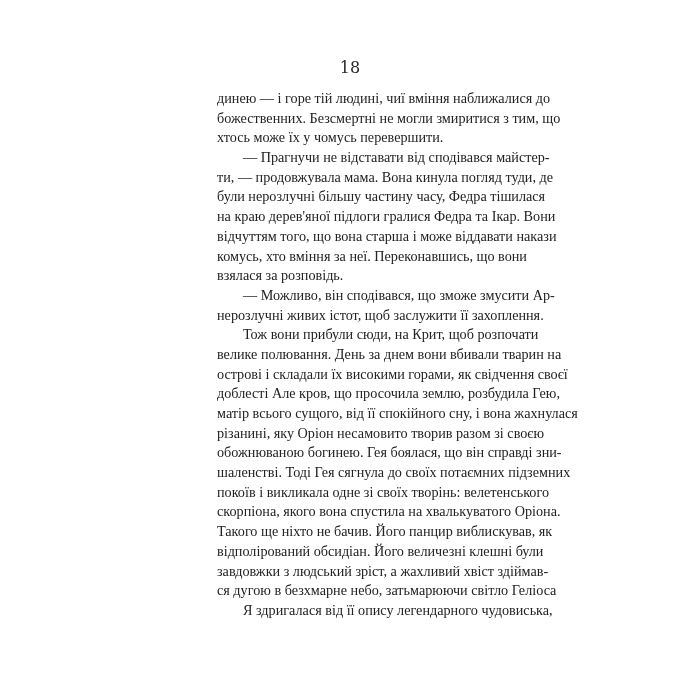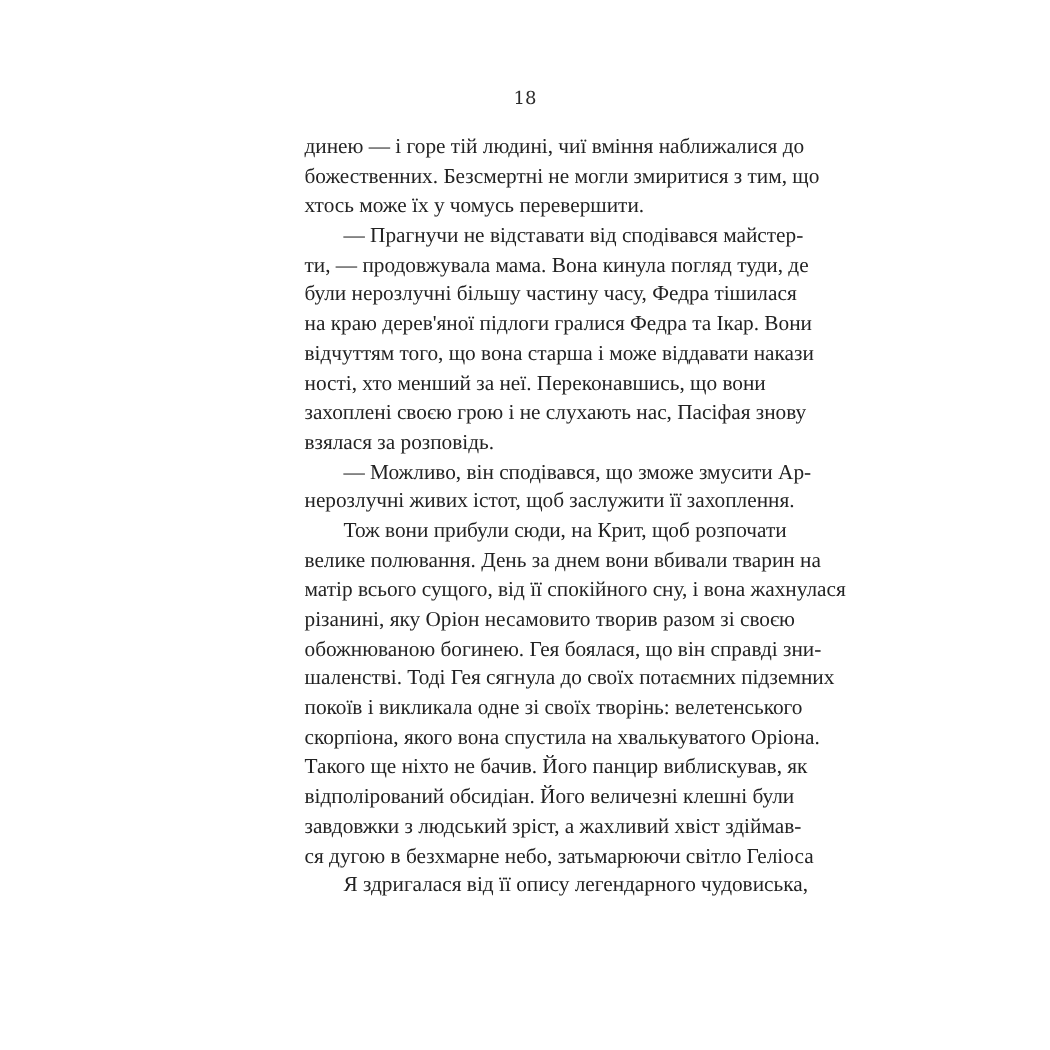--- a/index.html
+++ b/index.html
@@ -6,7 +6,7 @@
   body { width:700px; height:700px; position:relative; overflow:hidden; }
   .page-number {
     position:absolute; top:58px; left:0; width:700px; text-align:center;
-    font-family:"DejaVu Serif", serif; font-size:12px; color:#2a2a2a;
+    font-family:"DejaVu Serif", serif; font-size:16px; color:#2a2a2a;
   }
   .text-block {
     position:absolute; top:89px; left:203px; width:306px;

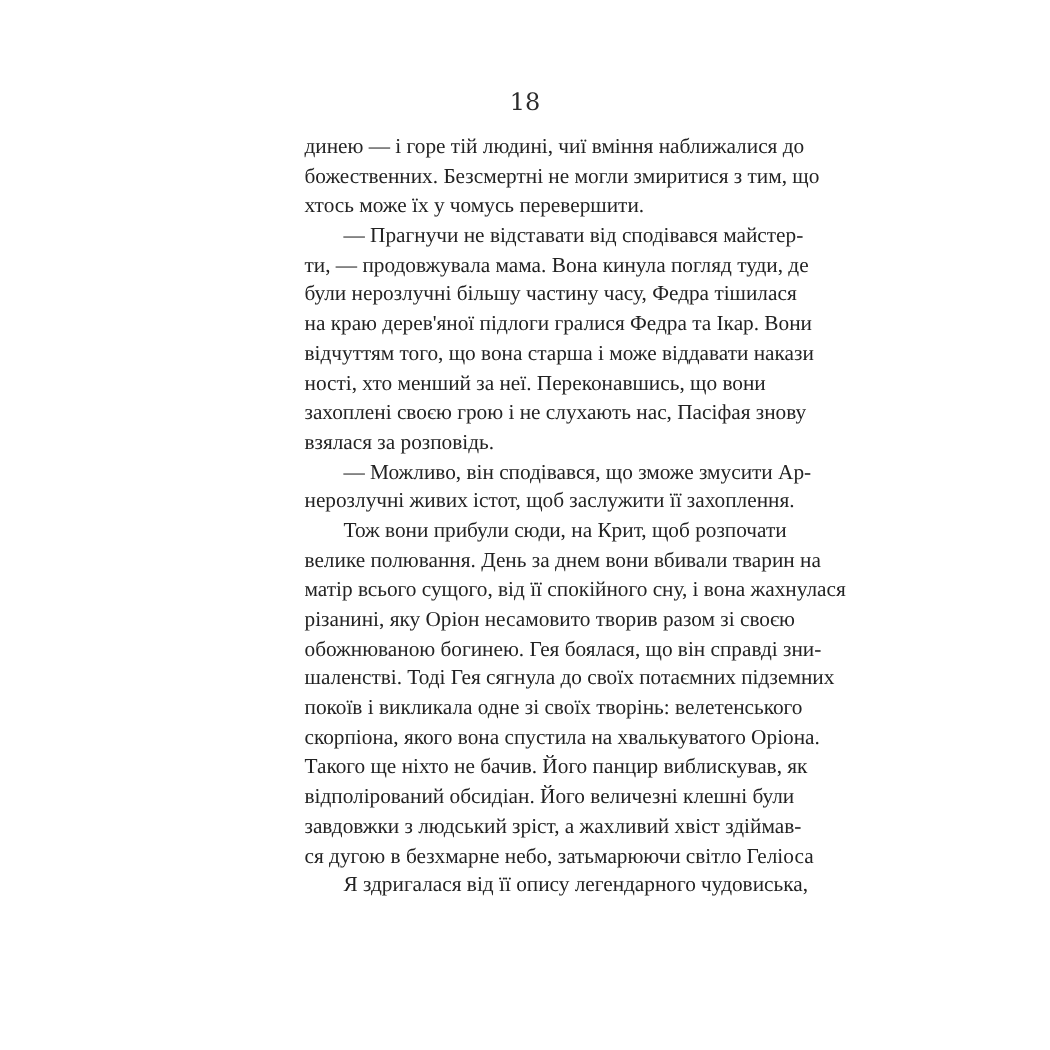--- a/index.html
+++ b/index.html
@@ -13,7 +13,7 @@
     font-family:"Liberation Serif", serif; font-size:14.2px; line-height:19.7px;
     color:#222222;
   }
-  .line { white-space:nowrap; text-align:justify; text-align-last:justify; height:19.7px; overflow:visible; }
+  .line { white-space:nowrap; text-align:justify; text-align-last:justify; height:19.7px; overflow:visible;margin-left:14px; }
   .line.last { text-align-last:left; }
   .line.indent { padding-left:26px; }
 </style>

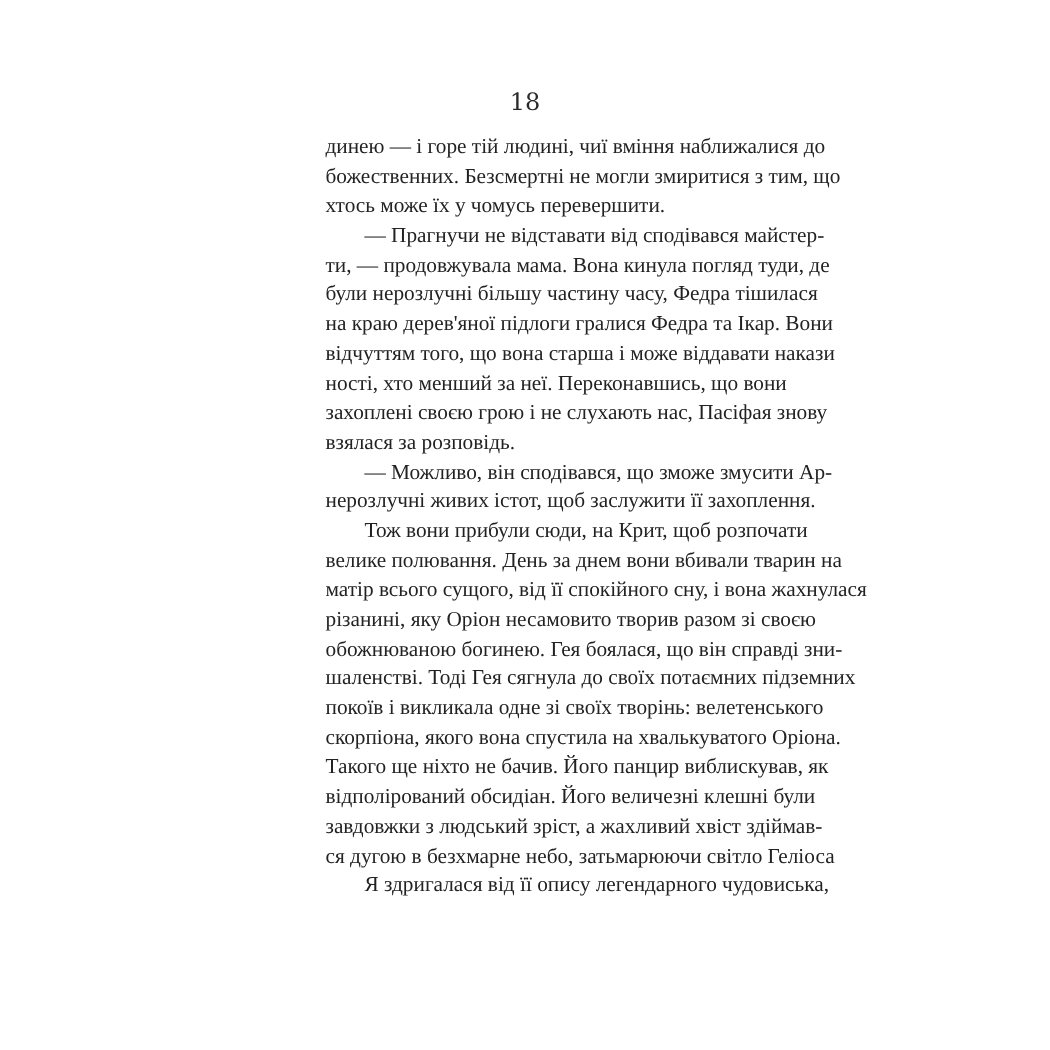--- a/index.html
+++ b/index.html
@@ -31,7 +31,7 @@
     <div class="line">були нерозлучні більшу частину часу, Федра тішилася</div>
     <div class="line">на краю дерев'яної підлоги гралися Федра та Ікар. Вони</div>
     <div class="line">відчуттям того, що вона старша і може віддавати накази</div>
-    <div class="line">ності, хто менший за неї. Переконавшись, що вони</div>
+    <div class="line">комусь, хто вміння за неї. Переконавшись, що вони</div>
     <div class="line">захоплені своєю грою і не слухають нас, Пасіфая знову</div>
     <div class="line last">взялася за розповідь.</div>
     <div class="line indent">— Можливо, він сподівався, що зможе змусити Ар-</div>

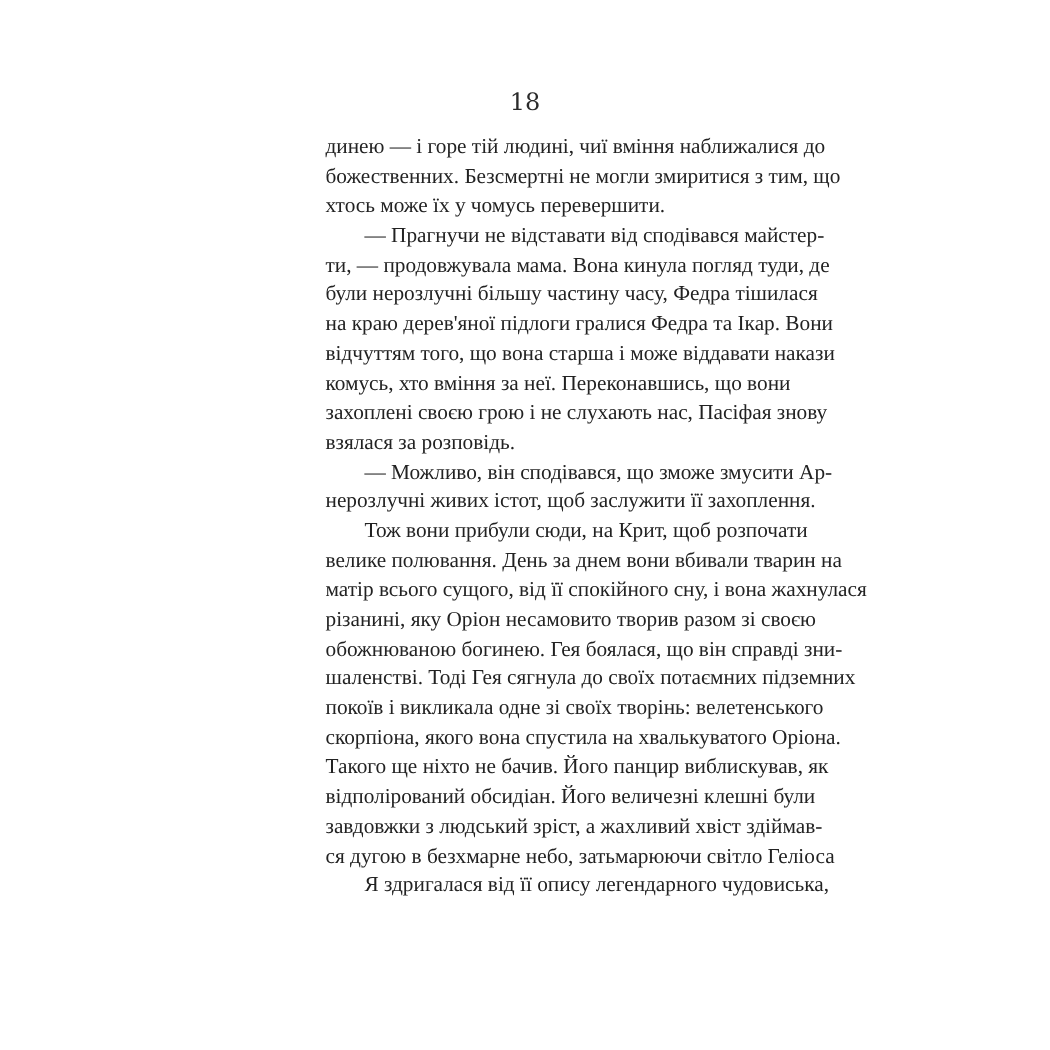--- a/index.html
+++ b/index.html
@@ -32,7 +32,6 @@
     <div class="line">на краю дерев'яної підлоги гралися Федра та Ікар. Вони</div>
     <div class="line">відчуттям того, що вона старша і може віддавати накази</div>
     <div class="line">комусь, хто вміння за неї. Переконавшись, що вони</div>
-    <div class="line">захоплені своєю грою і не слухають нас, Пасіфая знову</div>
     <div class="line last">взялася за розповідь.</div>
     <div class="line indent">— Можливо, він сподівався, що зможе змусити Ар-</div>
     <div class="line last">нерозлучні живих істот, щоб заслужити її захоплення.</div>

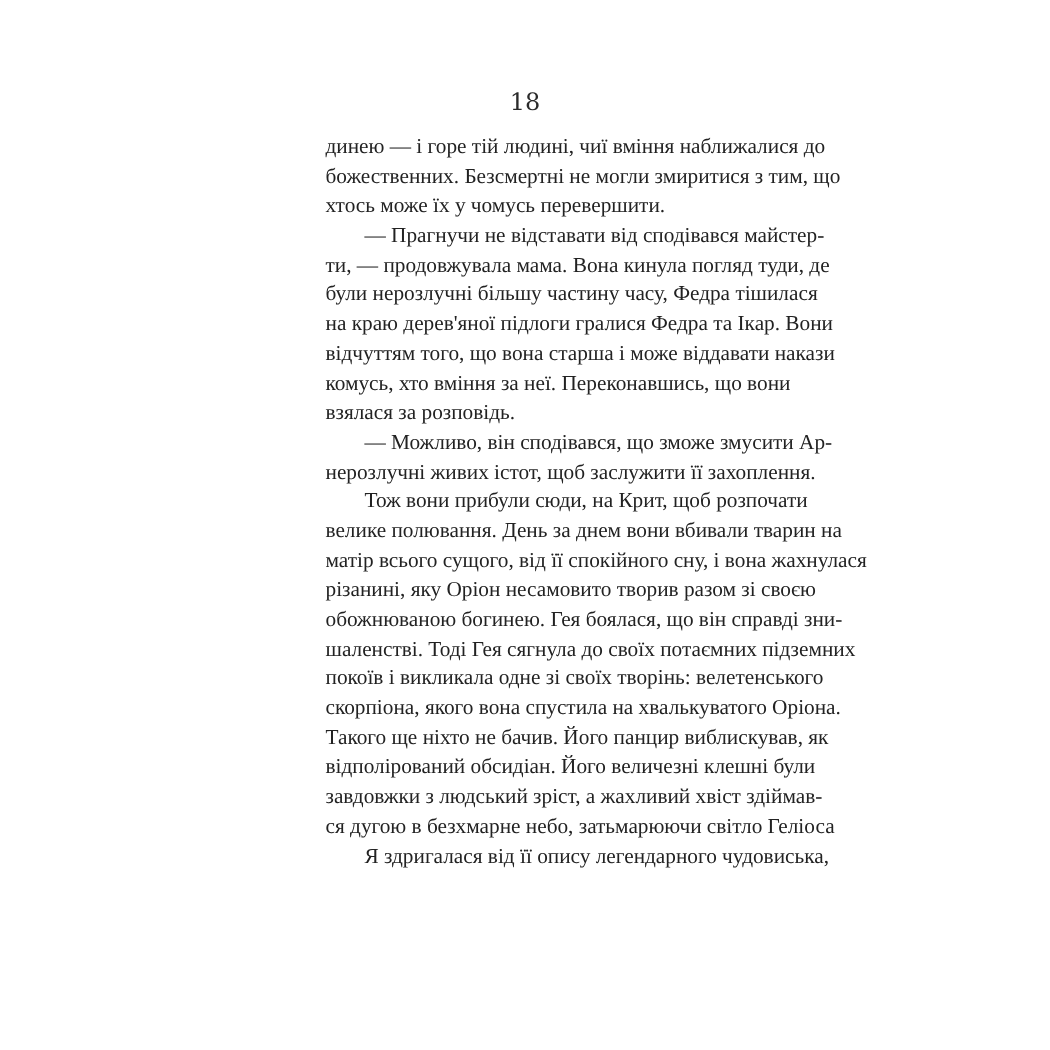--- a/index.html
+++ b/index.html
@@ -37,6 +37,7 @@
     <div class="line last">нерозлучні живих істот, щоб заслужити її захоплення.</div>
     <div class="line indent">Тож вони прибули сюди, на Крит, щоб розпочати</div>
     <div class="line">велике полювання. День за днем вони вбивали тварин на</div>
+    <div class="line">острові і складали їх високими горами, як свідчення своєї</div>
     <div class="line">матір всього сущого, від її спокійного сну, і вона жахнулася</div>
     <div class="line">різанині, яку Оріон несамовито творив разом зі своєю</div>
     <div class="line">обожнюваною богинею. Гея боялася, що він справді зни-</div>

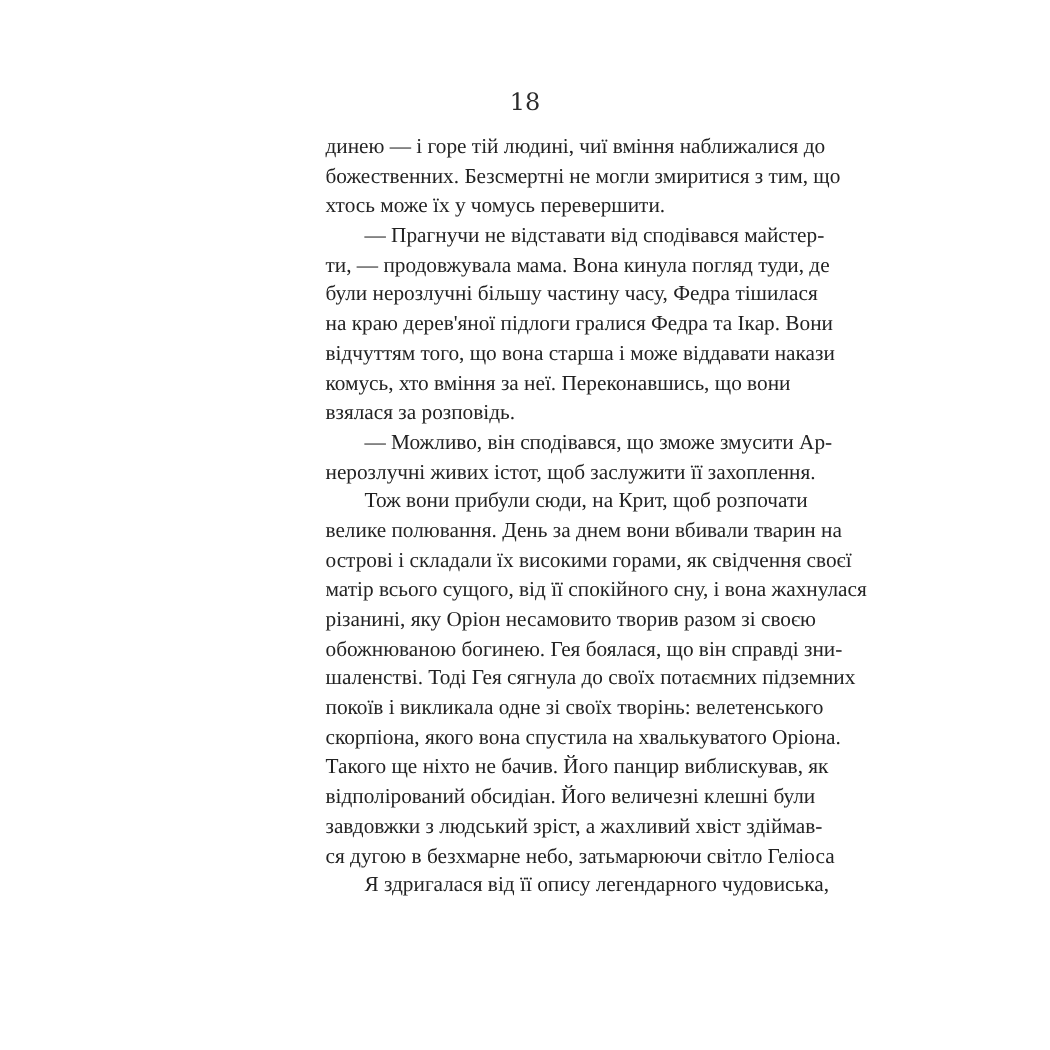--- a/index.html
+++ b/index.html
@@ -38,6 +38,7 @@
     <div class="line indent">Тож вони прибули сюди, на Крит, щоб розпочати</div>
     <div class="line">велике полювання. День за днем вони вбивали тварин на</div>
     <div class="line">острові і складали їх високими горами, як свідчення своєї</div>
+    <div class="line">доблесті Але кров, що просочила землю, розбудила Гею,</div>
     <div class="line">матір всього сущого, від її спокійного сну, і вона жахнулася</div>
     <div class="line">різанині, яку Оріон несамовито творив разом зі своєю</div>
     <div class="line">обожнюваною богинею. Гея боялася, що він справді зни-</div>

